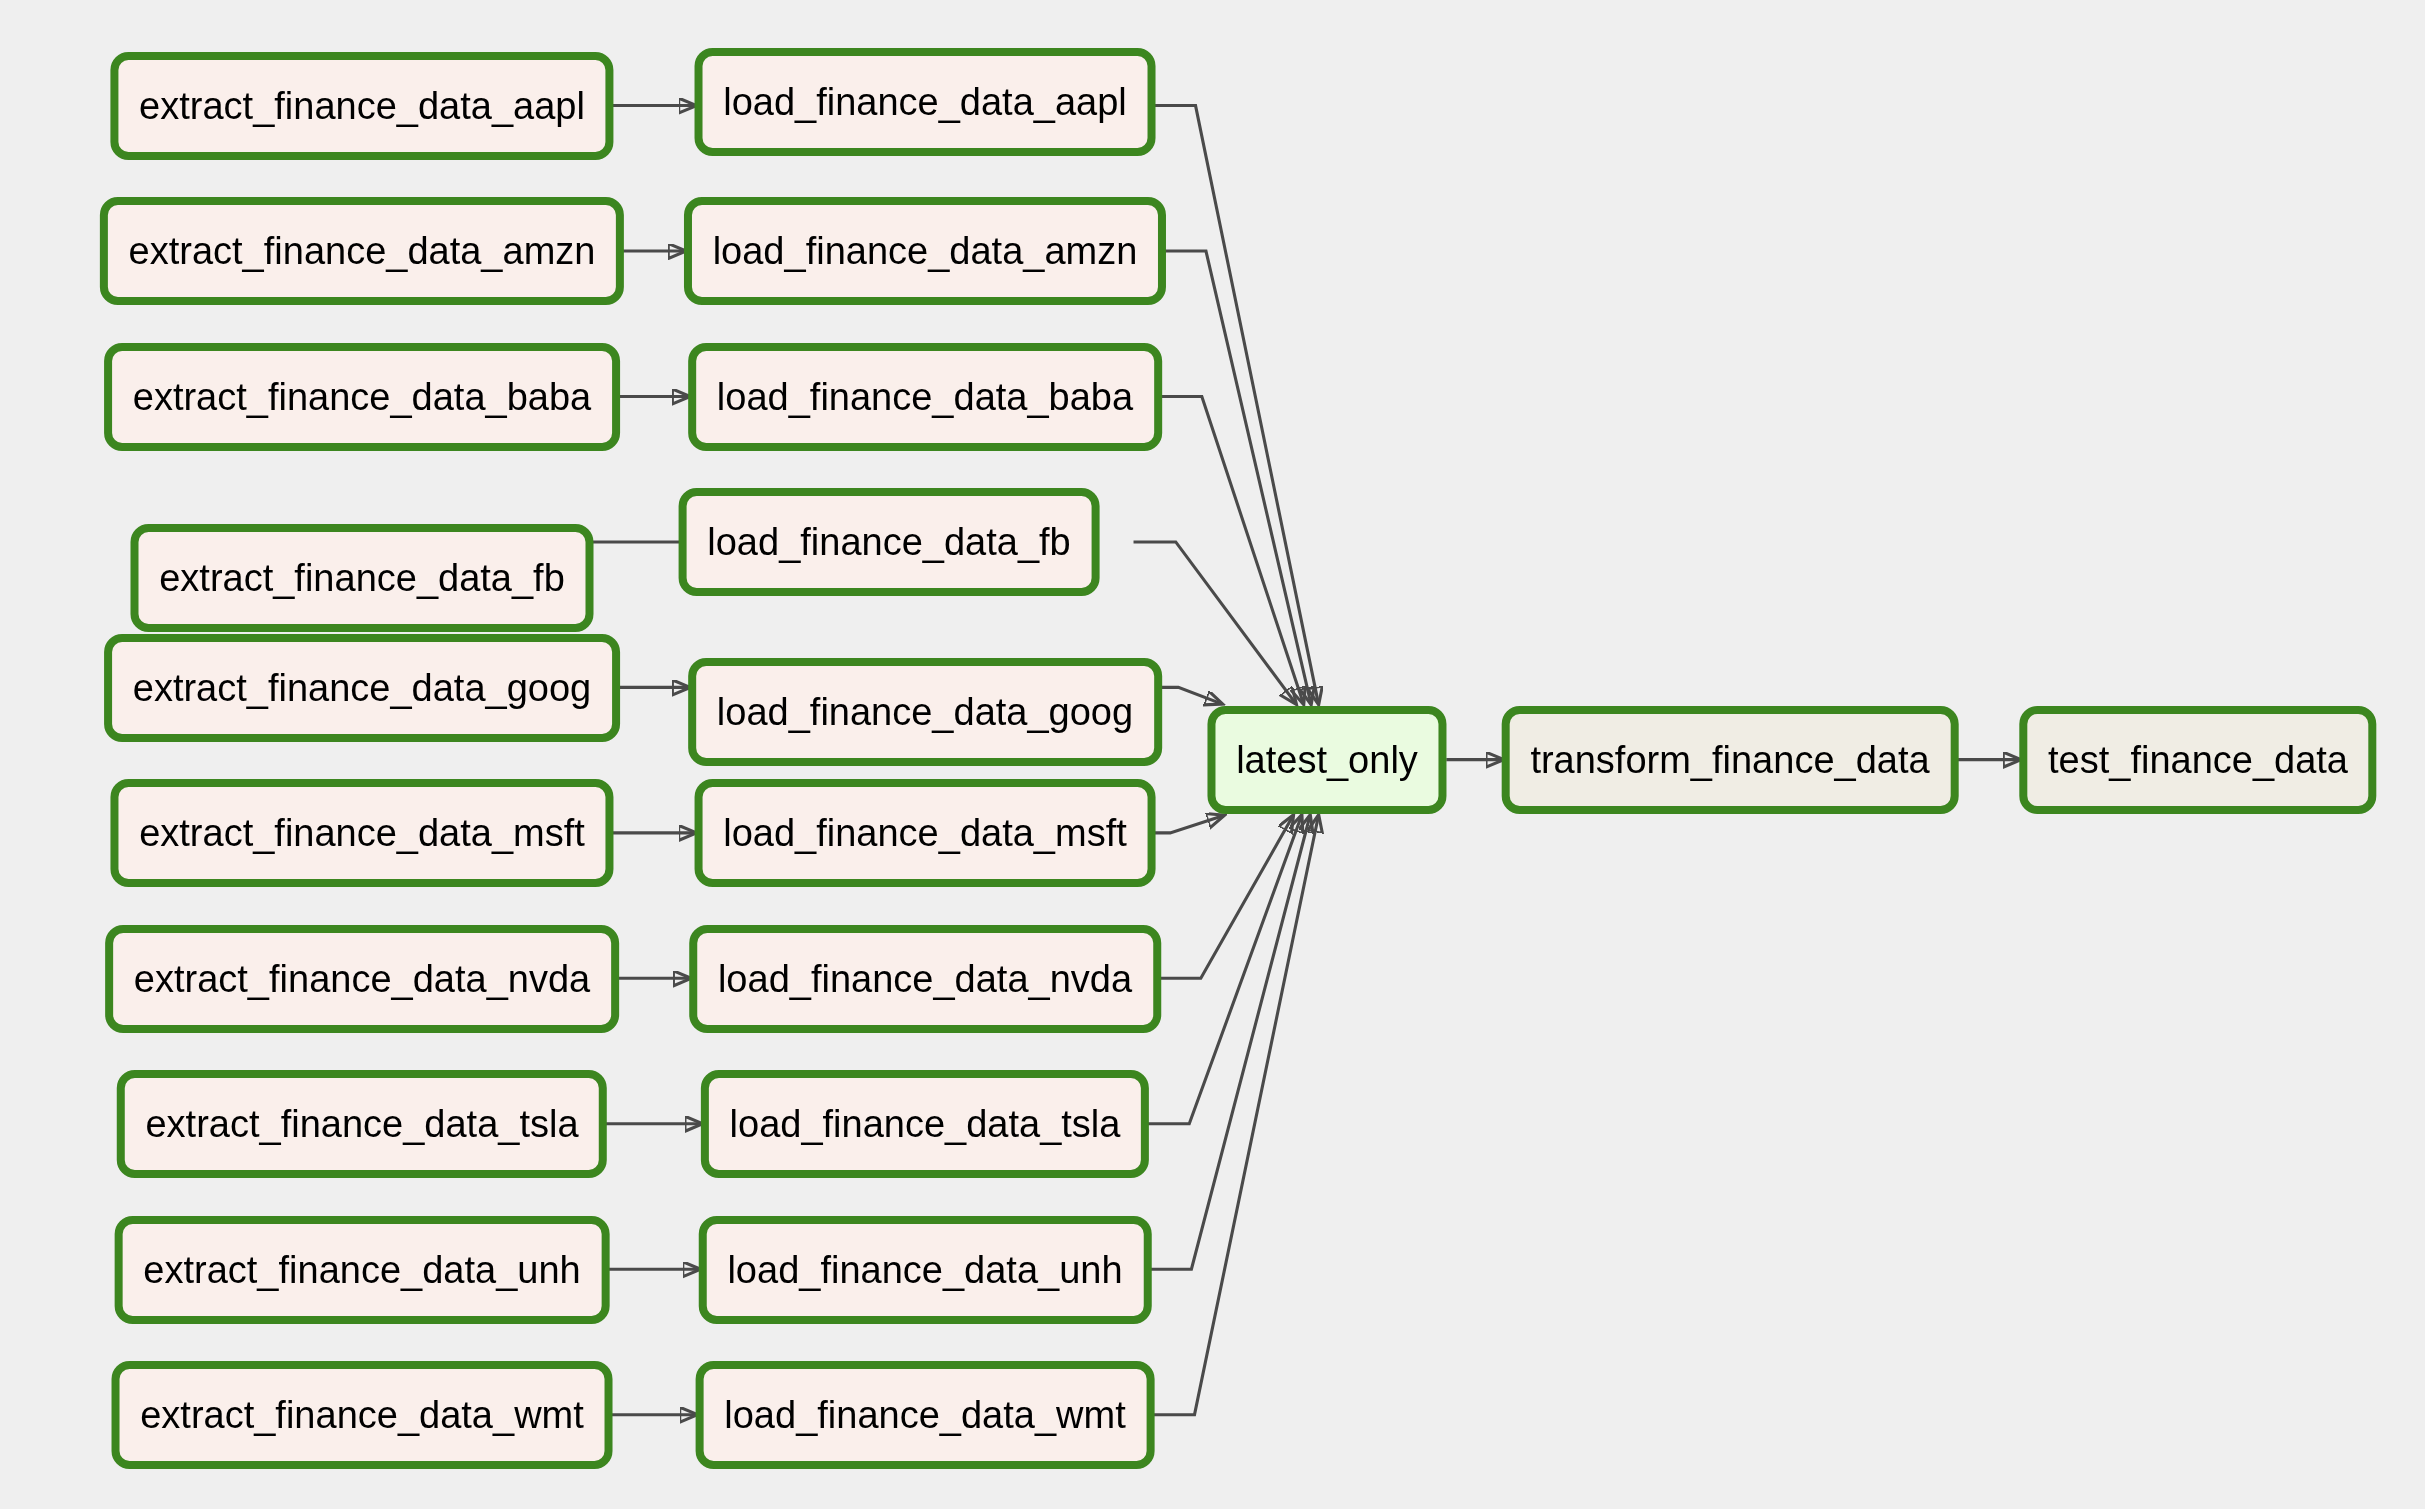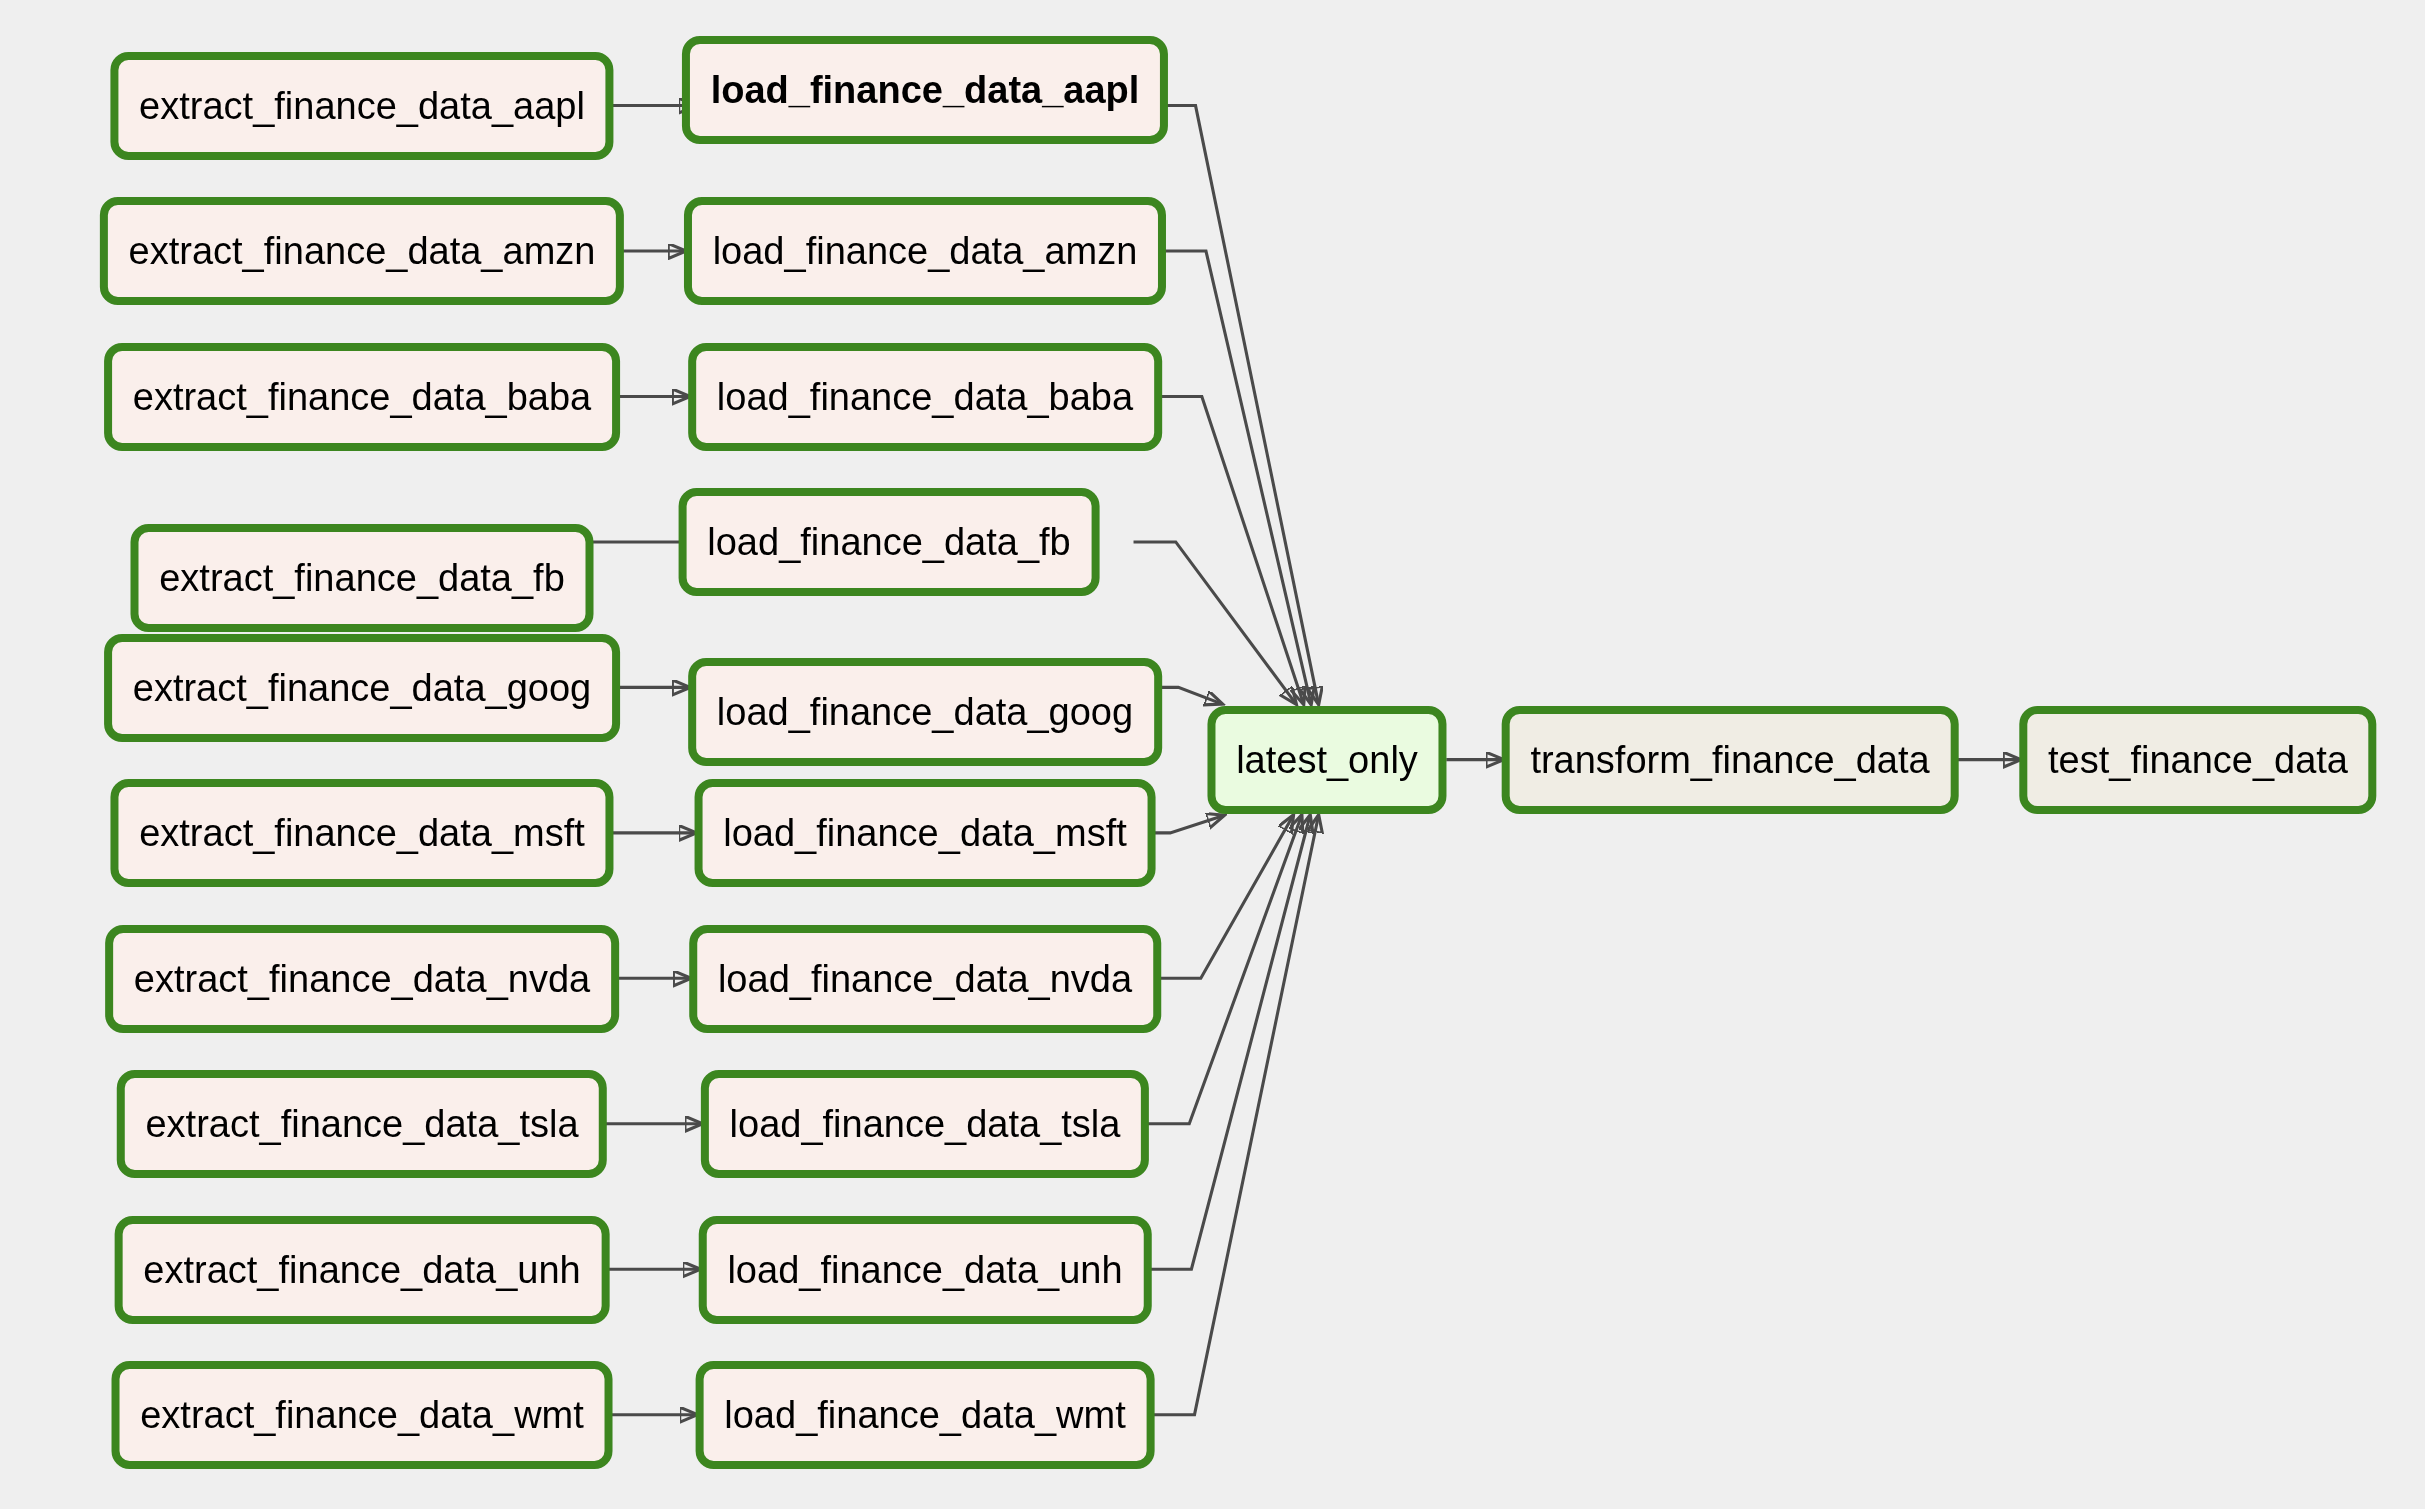--- a/index.html
+++ b/index.html
@@ -87,7 +87,7 @@
       <div class="node op-python" style="left: 362px; top: 52px;">
         <span class="node-label">extract_finance_data_aapl</span>
       </div>
-      <div class="node op-python" style="left: 925px; top: 36px; font-weight: bold;">
+      <div class="node op-python" style="left: 925px; top: 48px;">
         <span class="node-label">load_finance_data_aapl</span>
       </div>
       <div class="node op-python" style="left: 362px; top: 197px;">

